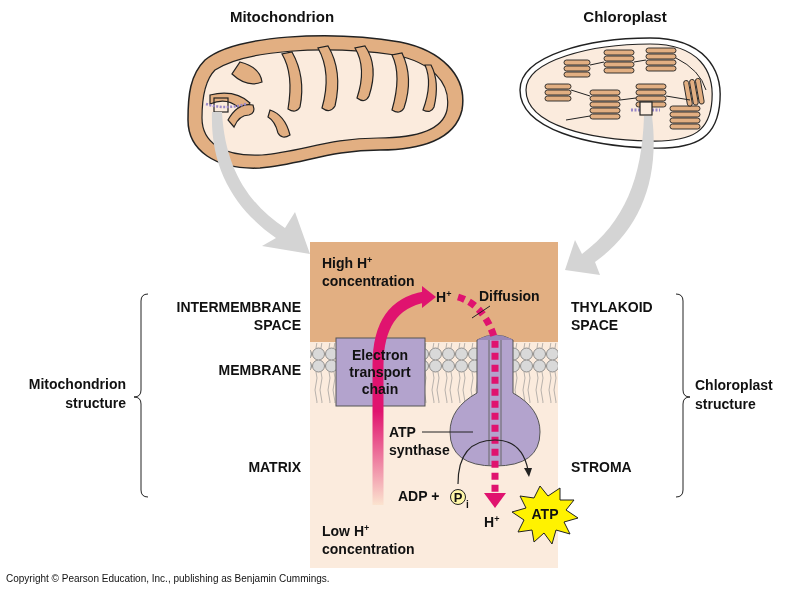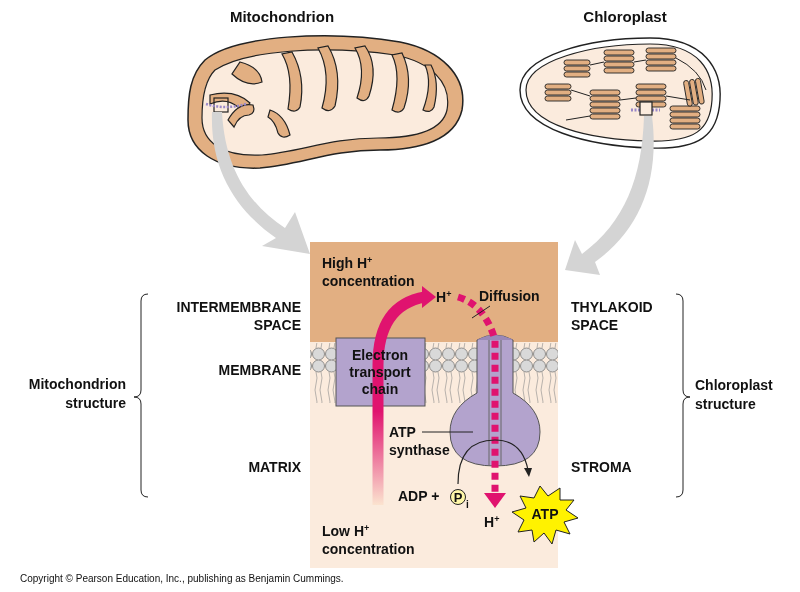--- a/index.html
+++ b/index.html
@@ -6,7 +6,7 @@
   body{width:800px;height:592px;position:relative;overflow:hidden;font-family:"Liberation Sans",sans-serif;}
   svg{position:absolute;left:0;top:0;}
   .t{font-family:"Liberation Sans",sans-serif;font-weight:bold;fill:#111;}
-  .copy{position:absolute;left:20px;top:573px;font-size:10px;color:#111;font-family:"Liberation Sans",sans-serif;}
+  .copy{position:absolute;left:6px;top:573px;font-size:10px;color:#111;font-family:"Liberation Sans",sans-serif;}
 </style>
 </head>
 <body>

